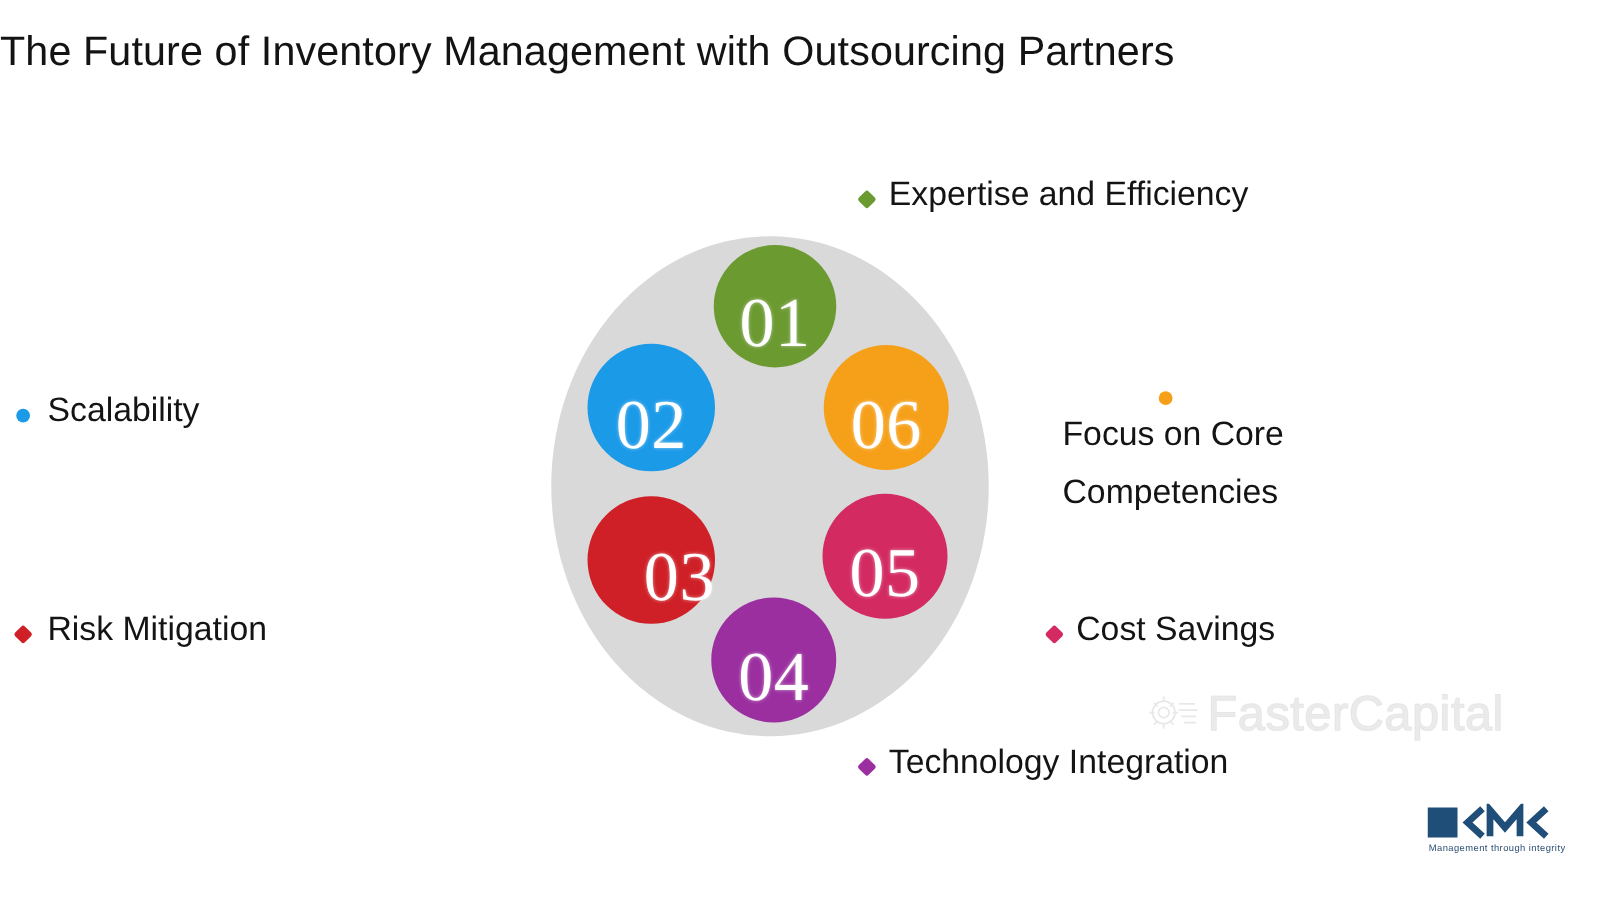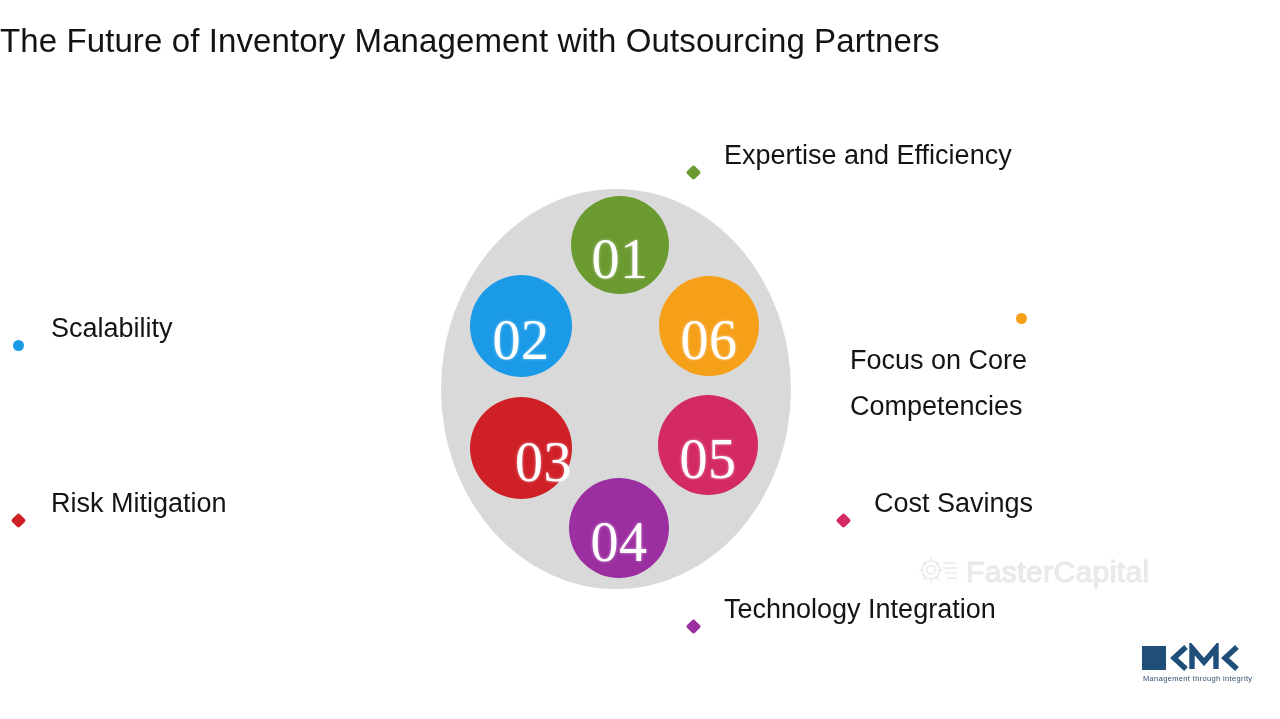--- a/index.html
+++ b/index.html
@@ -102,8 +102,8 @@
   .callout {
     position: absolute;
     display: flex;
-    align-items: flex-end;
-    gap: 13px;
+    align-items: center;
+    gap: 0px;
   }
   .callout-bullet {
     flex: 0 0 auto;

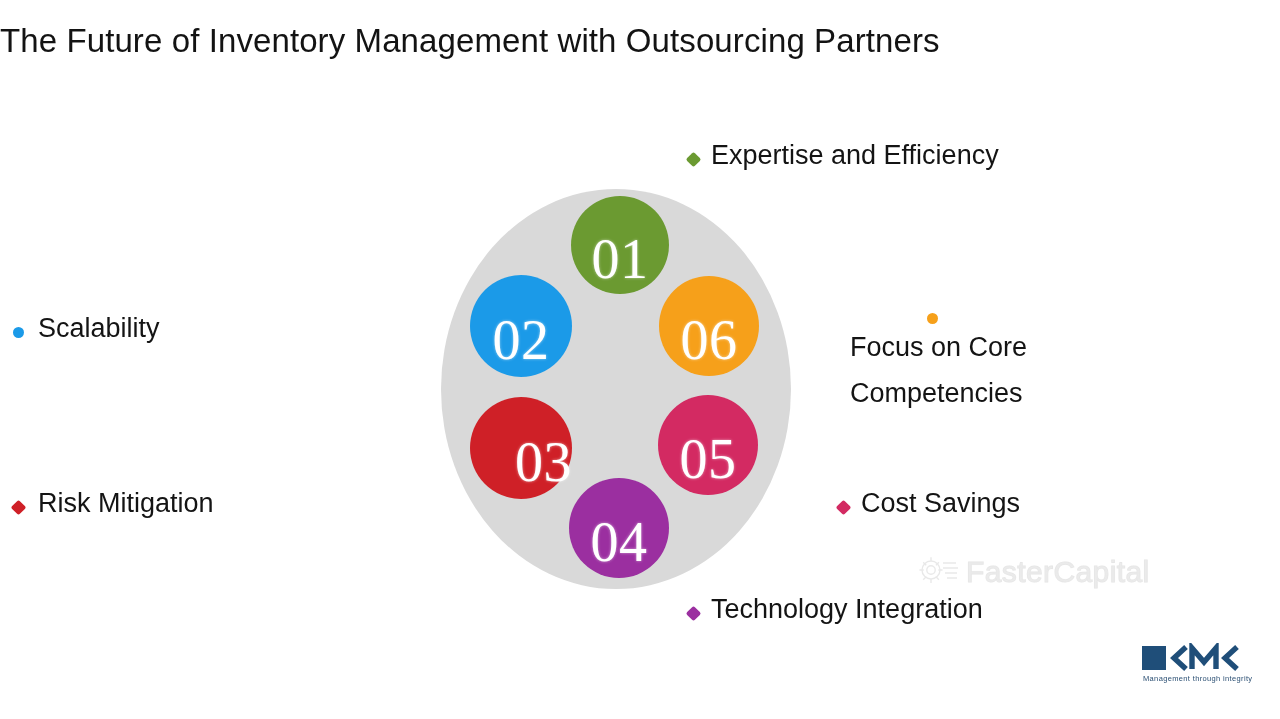--- a/index.html
+++ b/index.html
@@ -90,7 +90,7 @@
   #watermark-gear-icon { flex: 0 0 auto; }
   #watermark-text {
     font-family: "Liberation Sans", sans-serif;
-    font-size: 30px;
+    font-size: 39px;
     font-weight: 400;
     letter-spacing: 0.4px;
     color: transparent;

